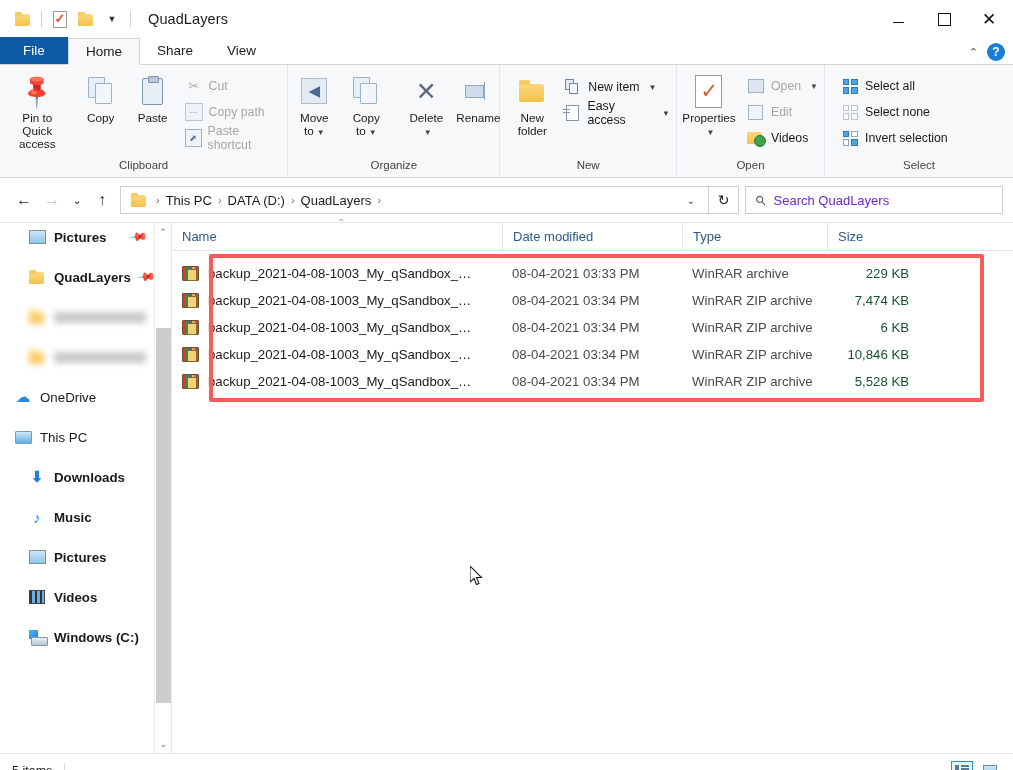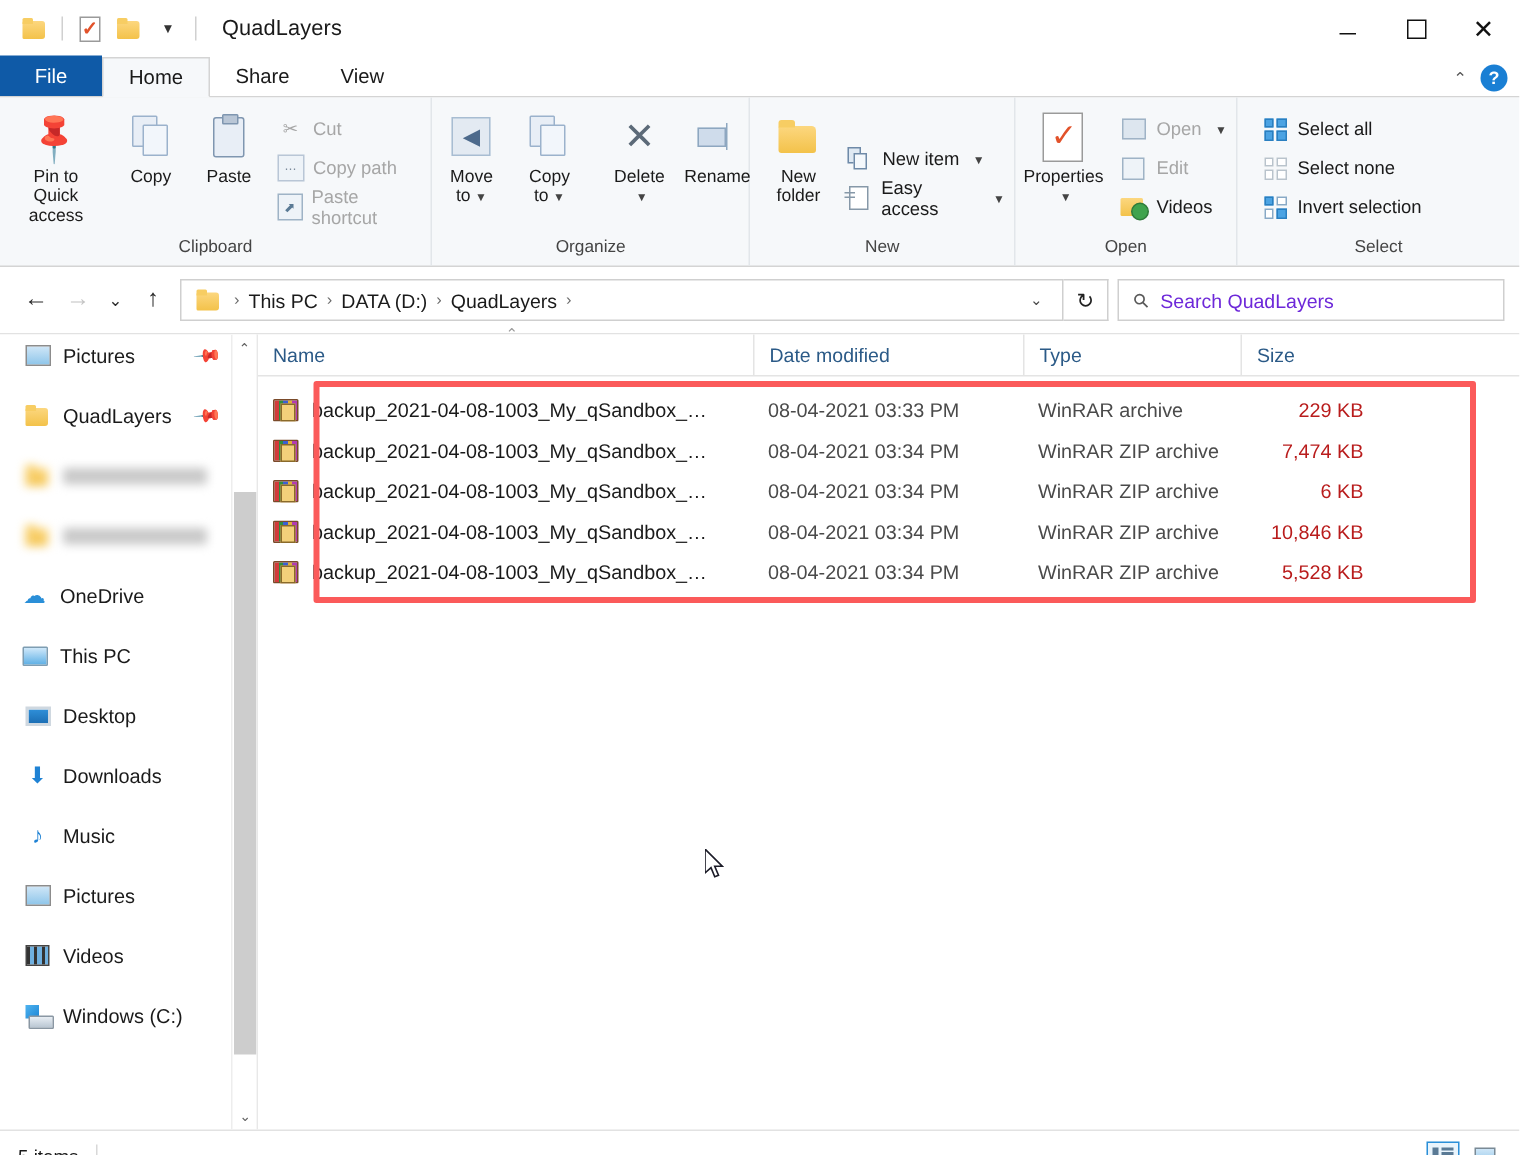--- a/index.html
+++ b/index.html
@@ -355,7 +355,7 @@
           <div class="lbl">New</div>
           <div class="lbl">folder</div>
         </div>
-        <div class="smallcol" style="margin-top:20px">
+        <div class="smallcol" style="margin-top:1px">
           <div class="smallbtn">
             <span class="sic">
                 <span class="newitem-ic">

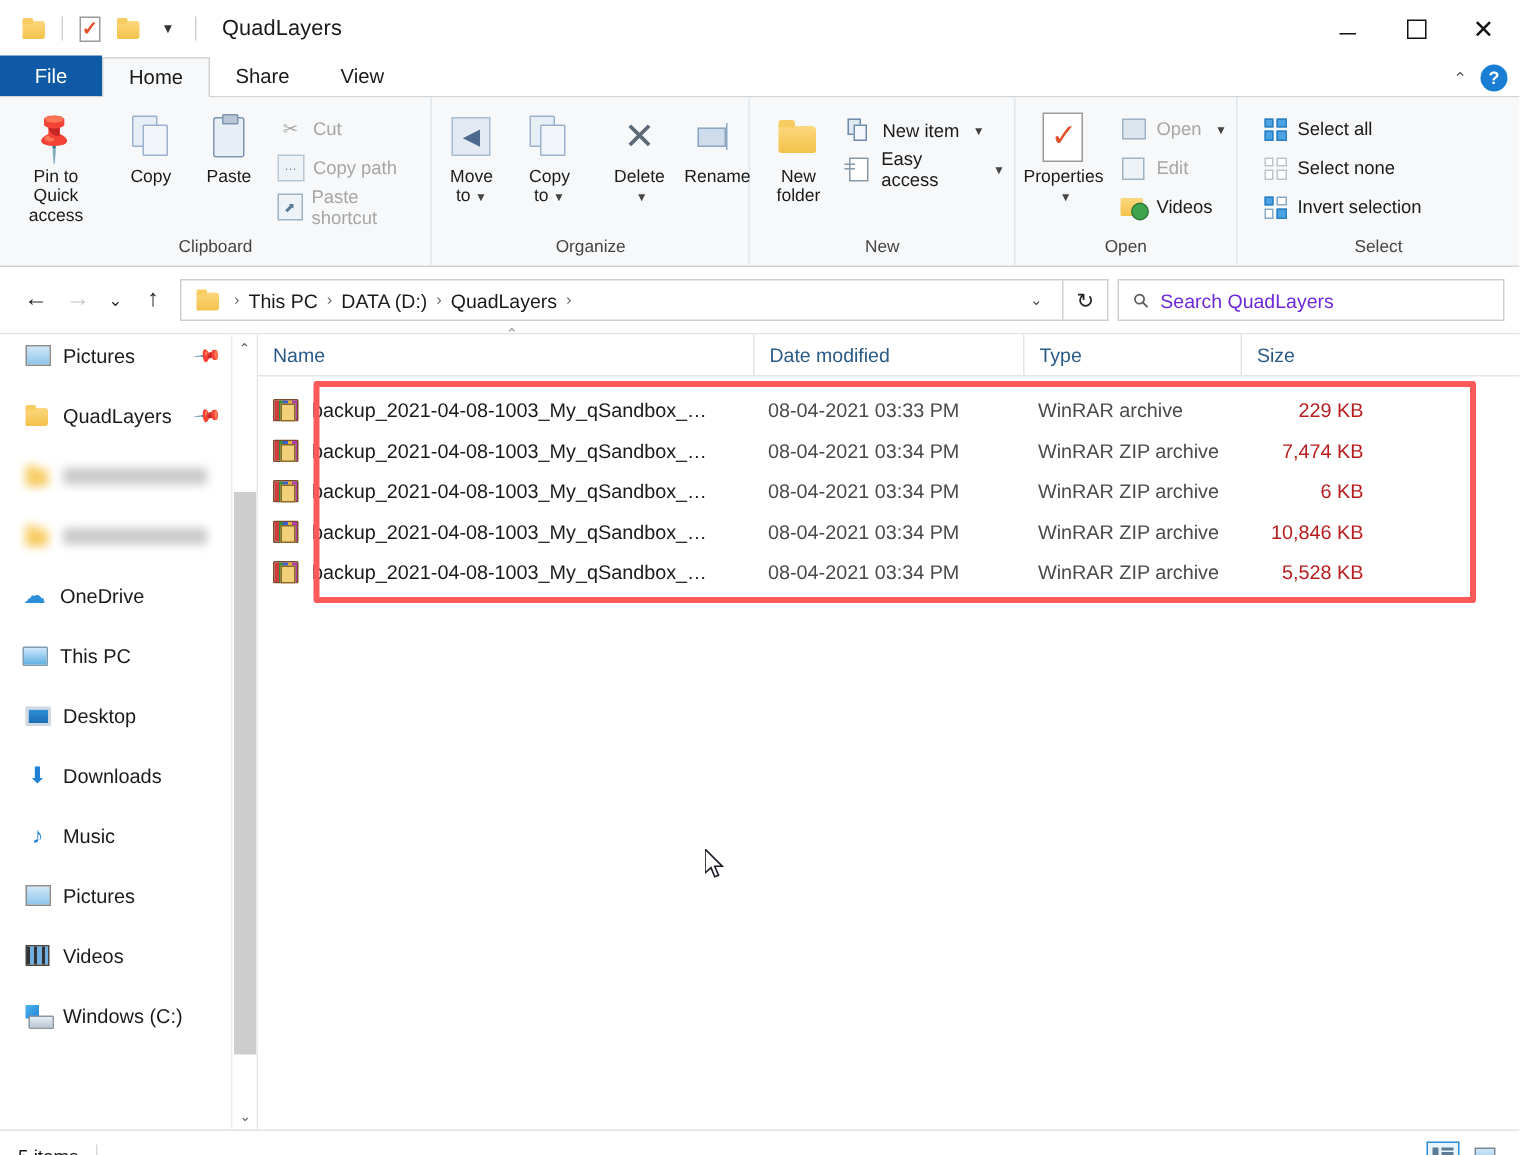--- a/index.html
+++ b/index.html
@@ -157,7 +157,7 @@
              color:#1a1a1a; padding-right:8px; position:relative;}
   .navitem .pinmark { margin-left:auto; font-size:12px; color:#7a7a7a; transform:rotate(40deg);}
   .ni-ic { width:18px;height:18px;display:flex;align-items:center;justify-content:center;flex:0 0 18px;}
-  .ind1 { padding-left:16px; }
+  .ind1 { padding-left:28px;font-weight:bold; }
   .ind0 { padding-left:14px; }
   .blur-item { filter: blur(3.2px); }
   .pic-ic{width:17px;height:14px;background:linear-gradient(180deg,#cfe6f7,#8fc6ea);

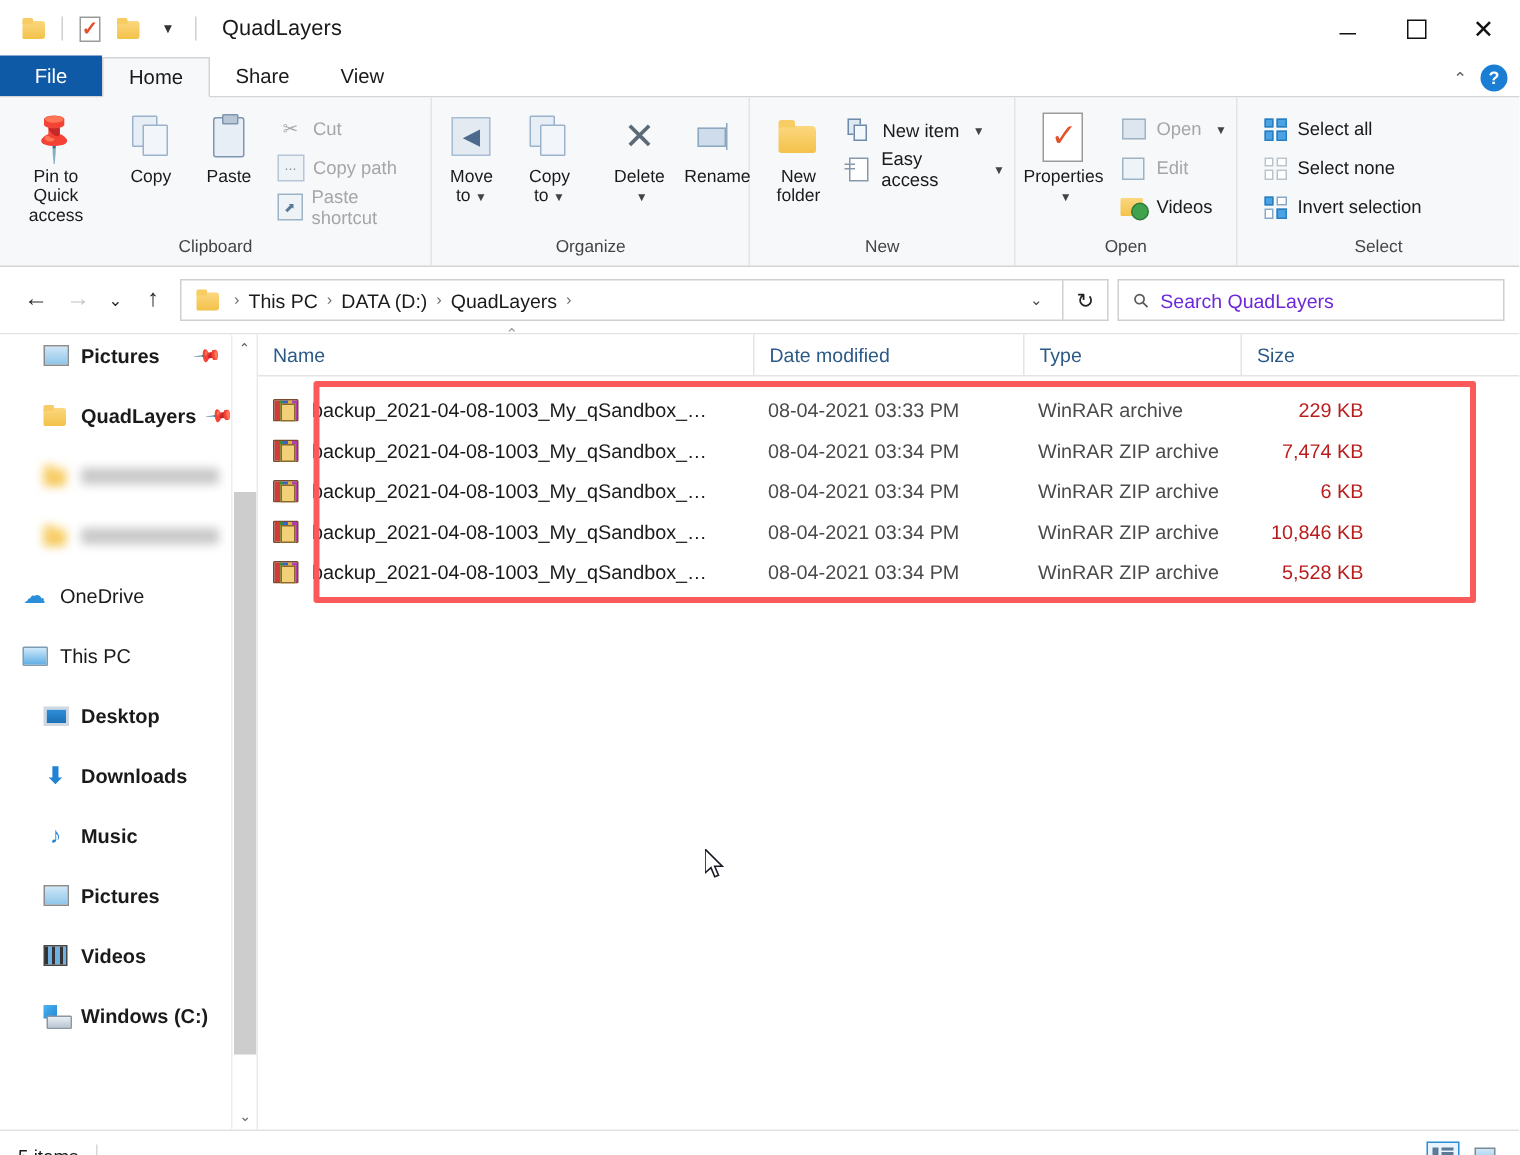--- a/index.html
+++ b/index.html
@@ -200,7 +200,7 @@
   .cell{ padding-left:10px; display:flex; align-items:center; gap:9px; overflow:hidden;
          white-space:nowrap;}
   .cell.date,.cell.type{ color:#4a4a4a; }
-  .cell.size{ justify-content:flex-end; padding-right:18px; color:#b91c1c;}
+  .cell.size{ justify-content:flex-end; padding-right:18px; color:#14532d;}
   .rar-ic{ width:17px;height:15px;flex:0 0 17px;position:relative;
            background:repeating-linear-gradient(90deg,#d23b3b 0 3px,#2f8f3f 3px 6px,#3b5fd2 6px 9px,#e0b03a 9px 12px,#b23bb2 12px 15px,#d23b3b 15px 17px);
            border:1px solid #7a4a2a;border-radius:1px;}

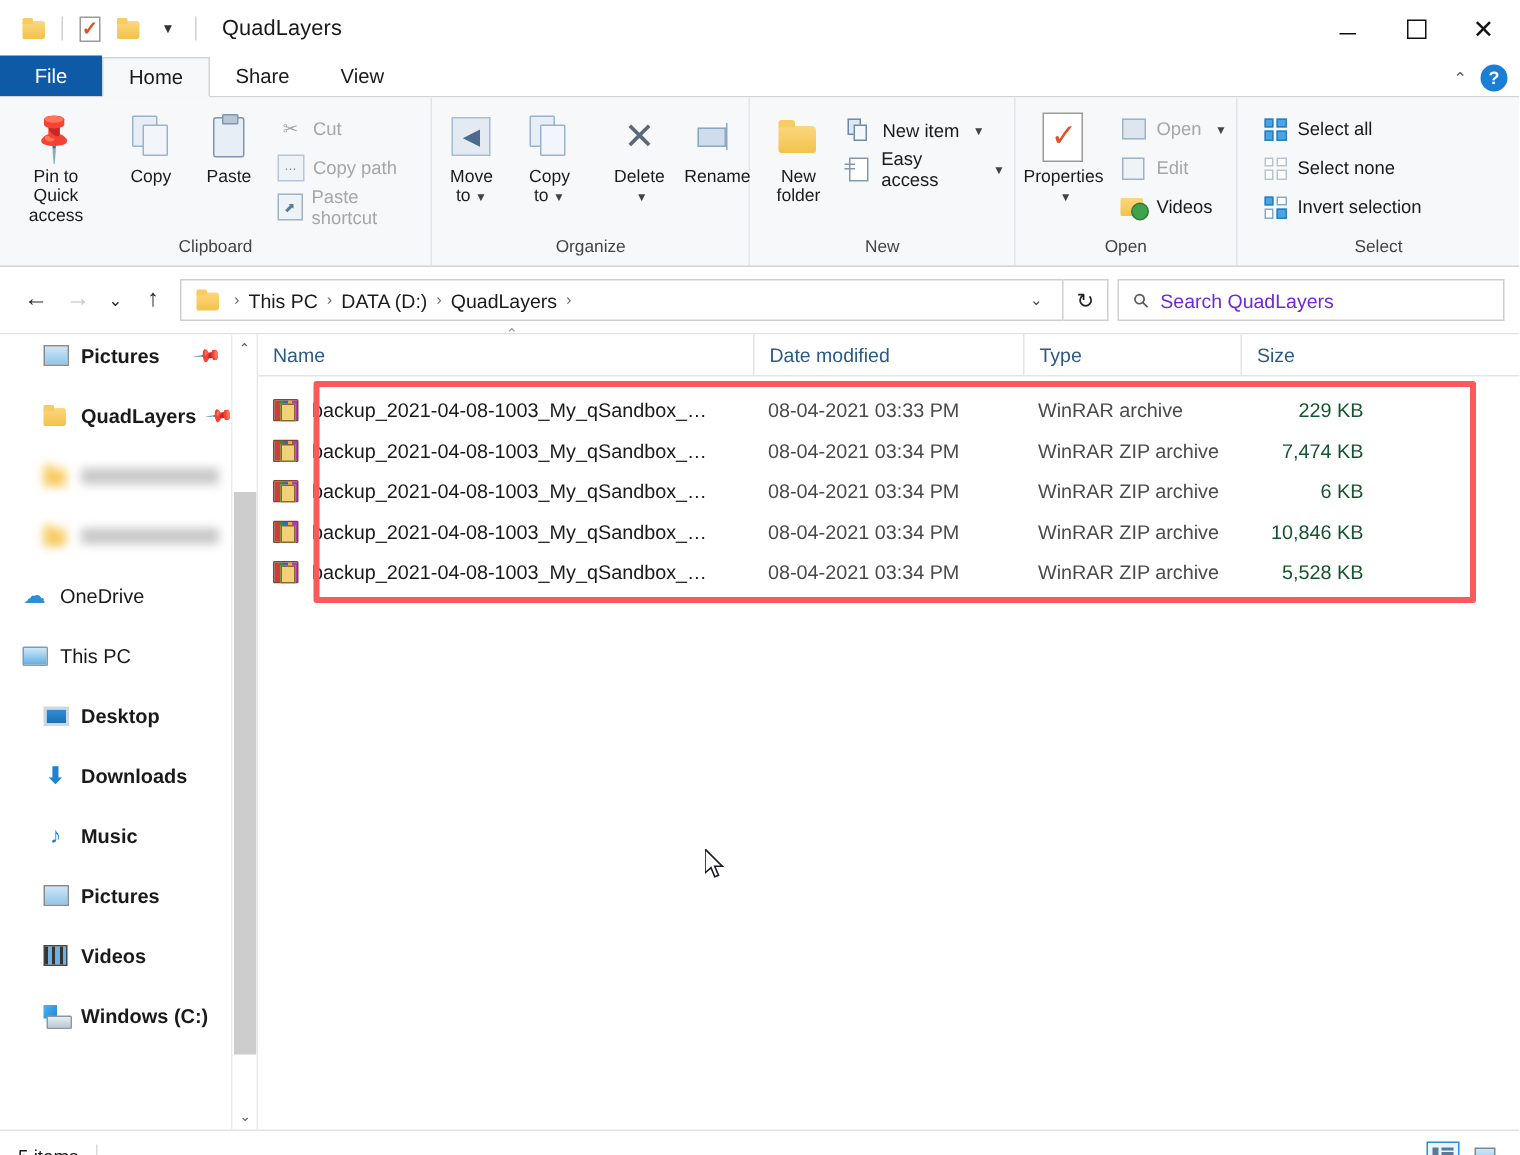--- a/index.html
+++ b/index.html
@@ -523,12 +523,6 @@
         </div>
         <div class="navitem ind1">
           <span class="ni-ic">
-              <span class="desk-ic"></span>
-            </span>
-          <span>Desktop</span>
-        </div>
-        <div class="navitem ind1">
-          <span class="ni-ic">
               <span class="dl-ic">⬇</span>
             </span>
           <span>Downloads</span>

